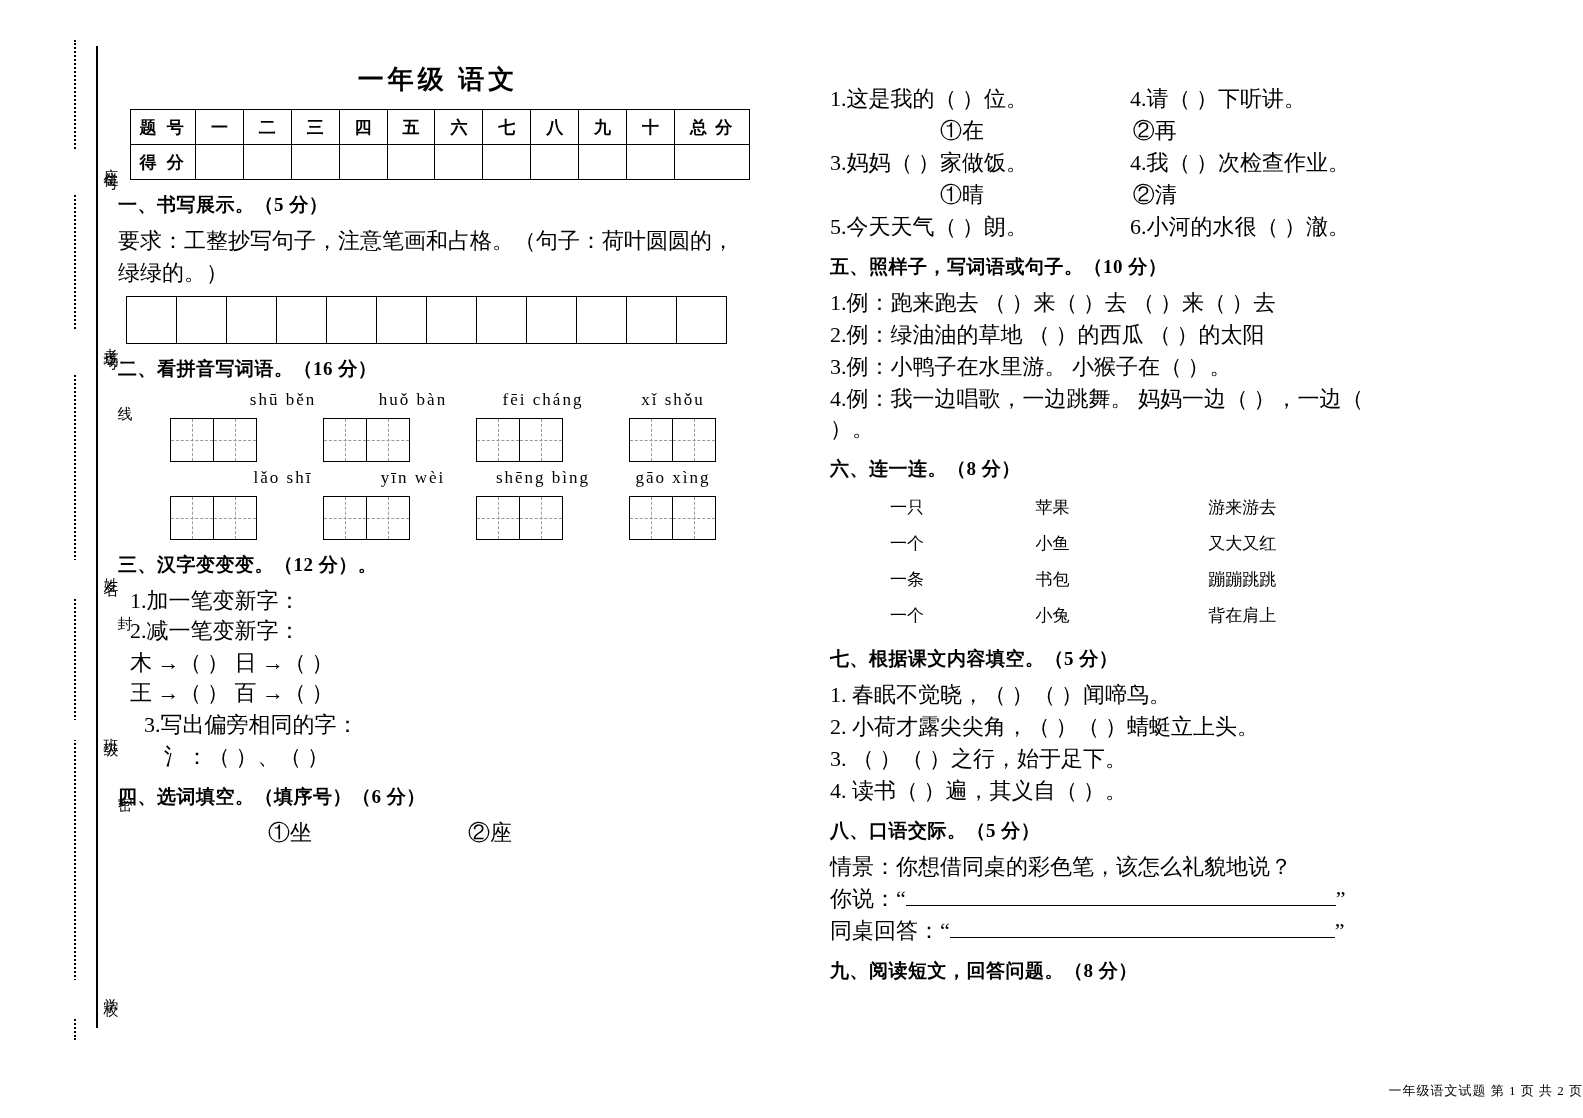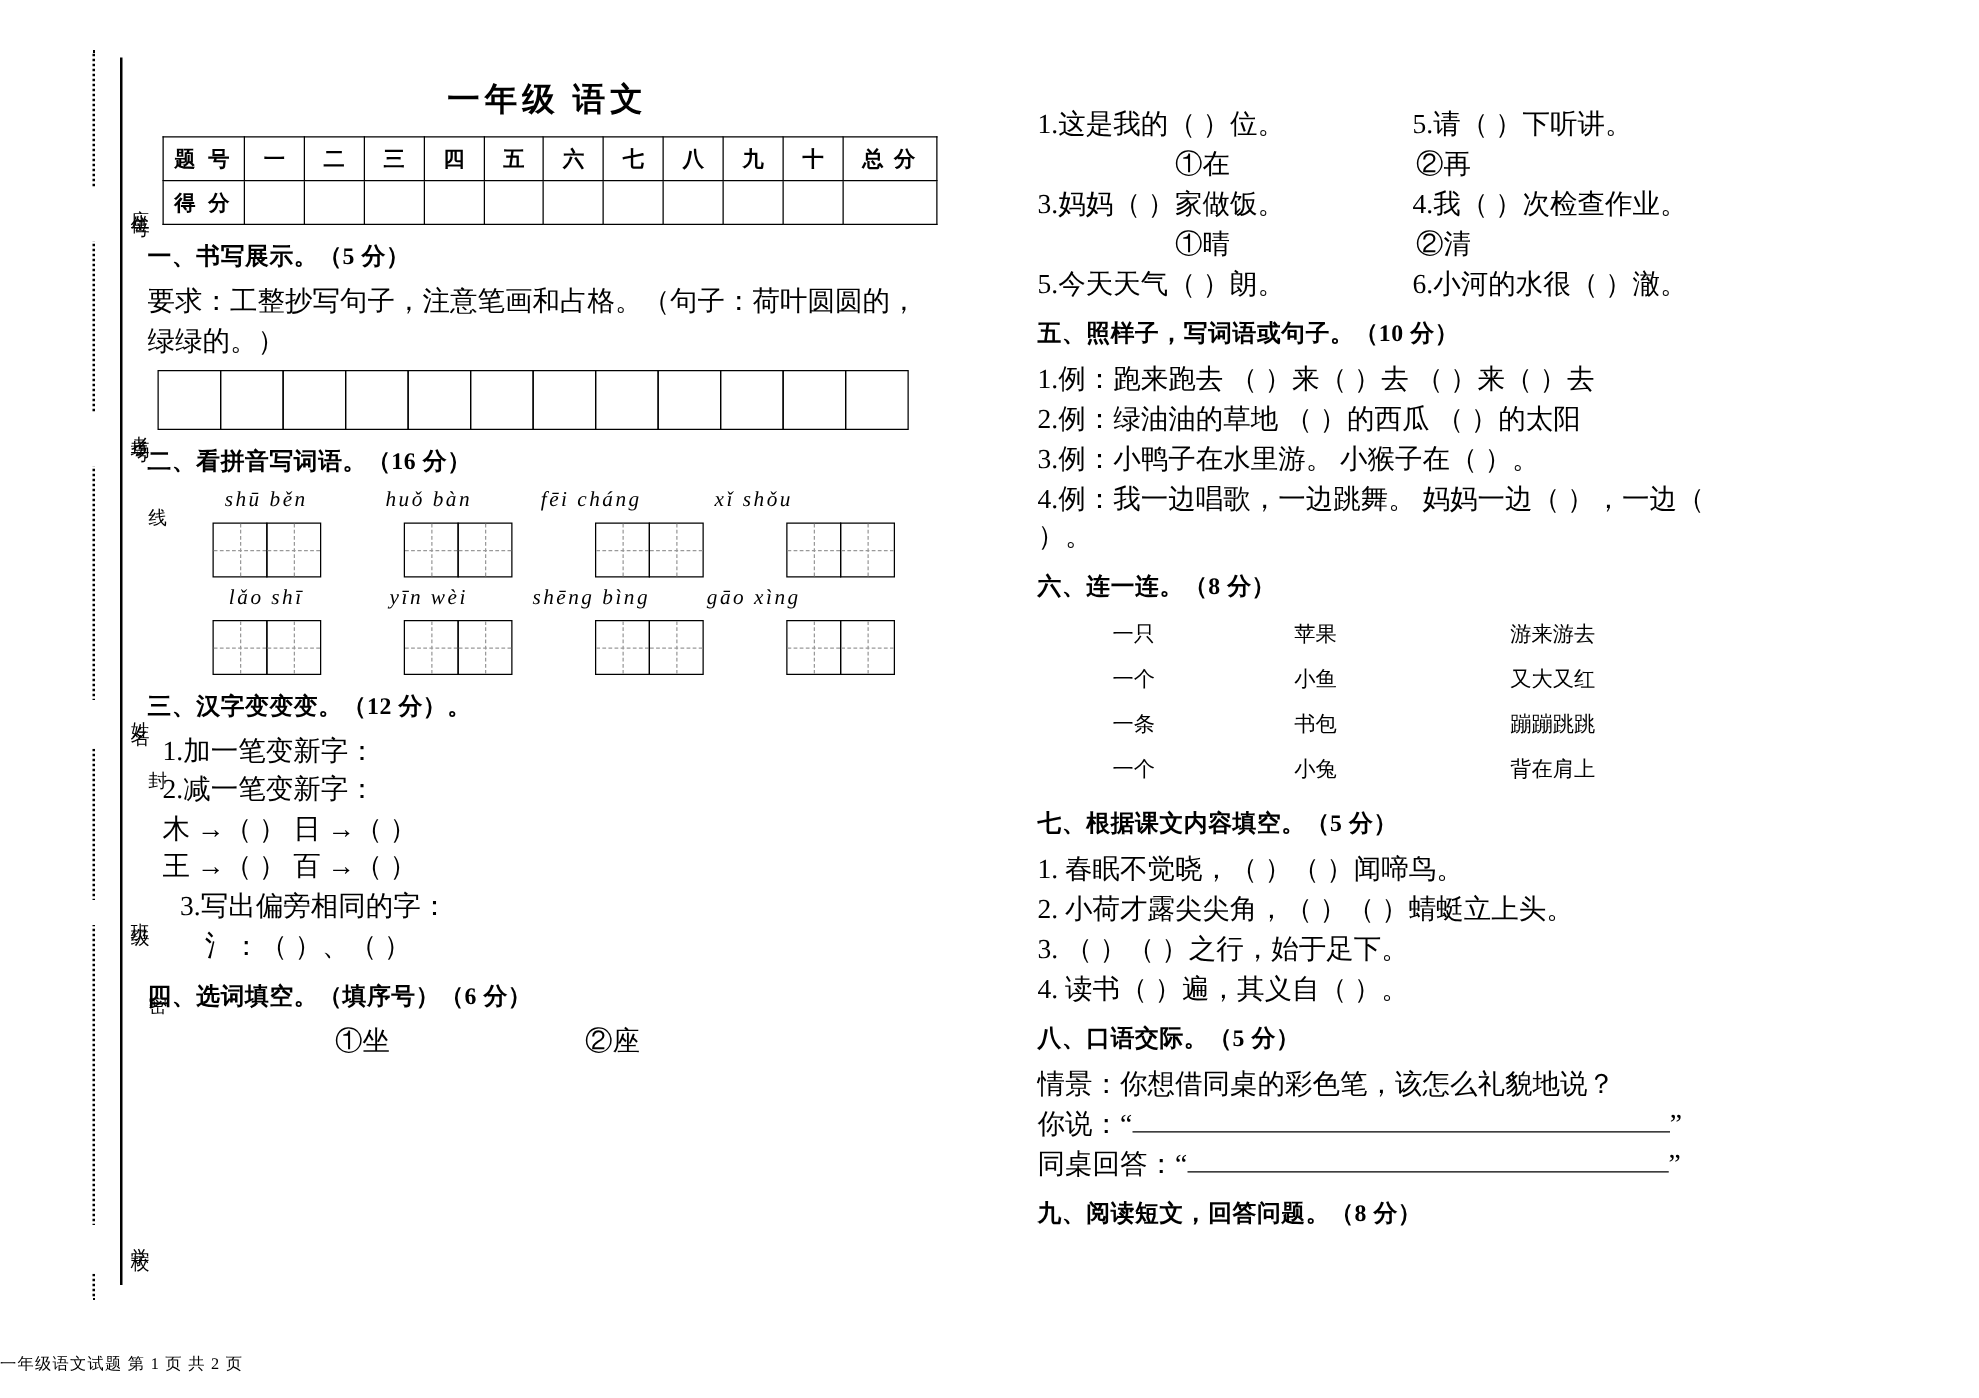--- a/index.html
+++ b/index.html
@@ -266,7 +266,7 @@
   <div class="colR">
     <div class="txt r2">
       <span class="a">1.这是我的（       ）位。</span>
-      <span class="b">5.请（       ）下听讲。</span>
+      <span class="b">4.请（       ）下听讲。</span>
     </div>
     <div class="txt r2" style="margin-left:110px;">
       <span class="a" style="width:195px;">①在</span>

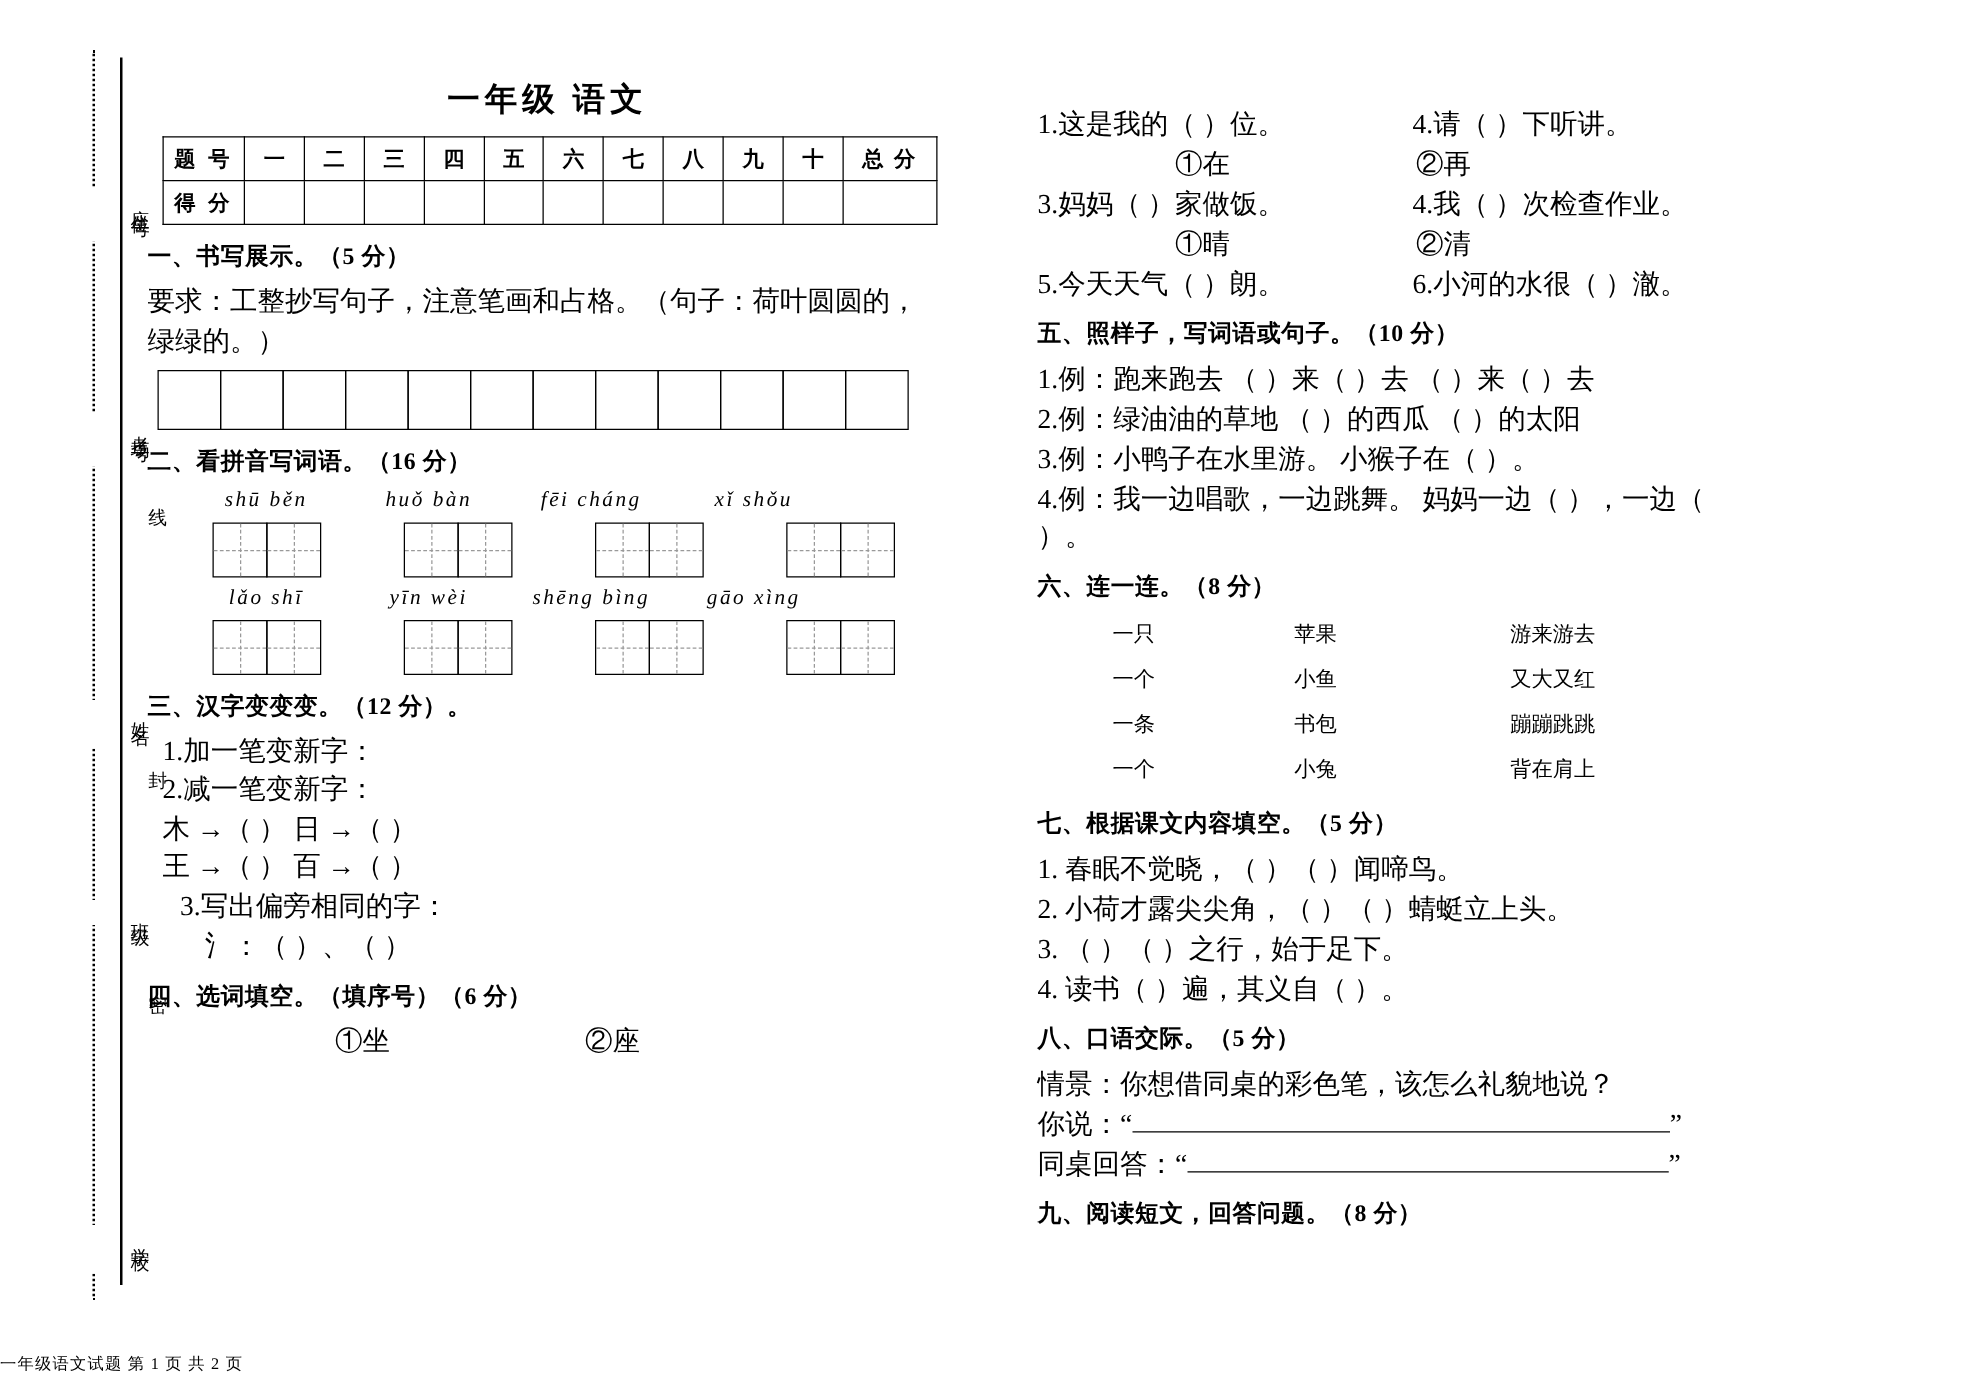--- a/index.html
+++ b/index.html
@@ -62,7 +62,7 @@
   .writerow .cell:first-child{margin-left:0;}
 
   
-  .pyrow{display:flex;justify-content:flex-start;margin:6px 4px 0 30px;width:590px;font-style:italic;}
+  .pyrow{display:flex;justify-content:flex-end;margin:6px 4px 0 30px;width:590px;}
   .pygrp{width:130px;text-align:center;}
   .pylabel{font-size:17px;letter-spacing:2px;margin-bottom:4px;font-family:"Liberation Serif",serif;}
   .boxgrp{display:flex;justify-content:center;}

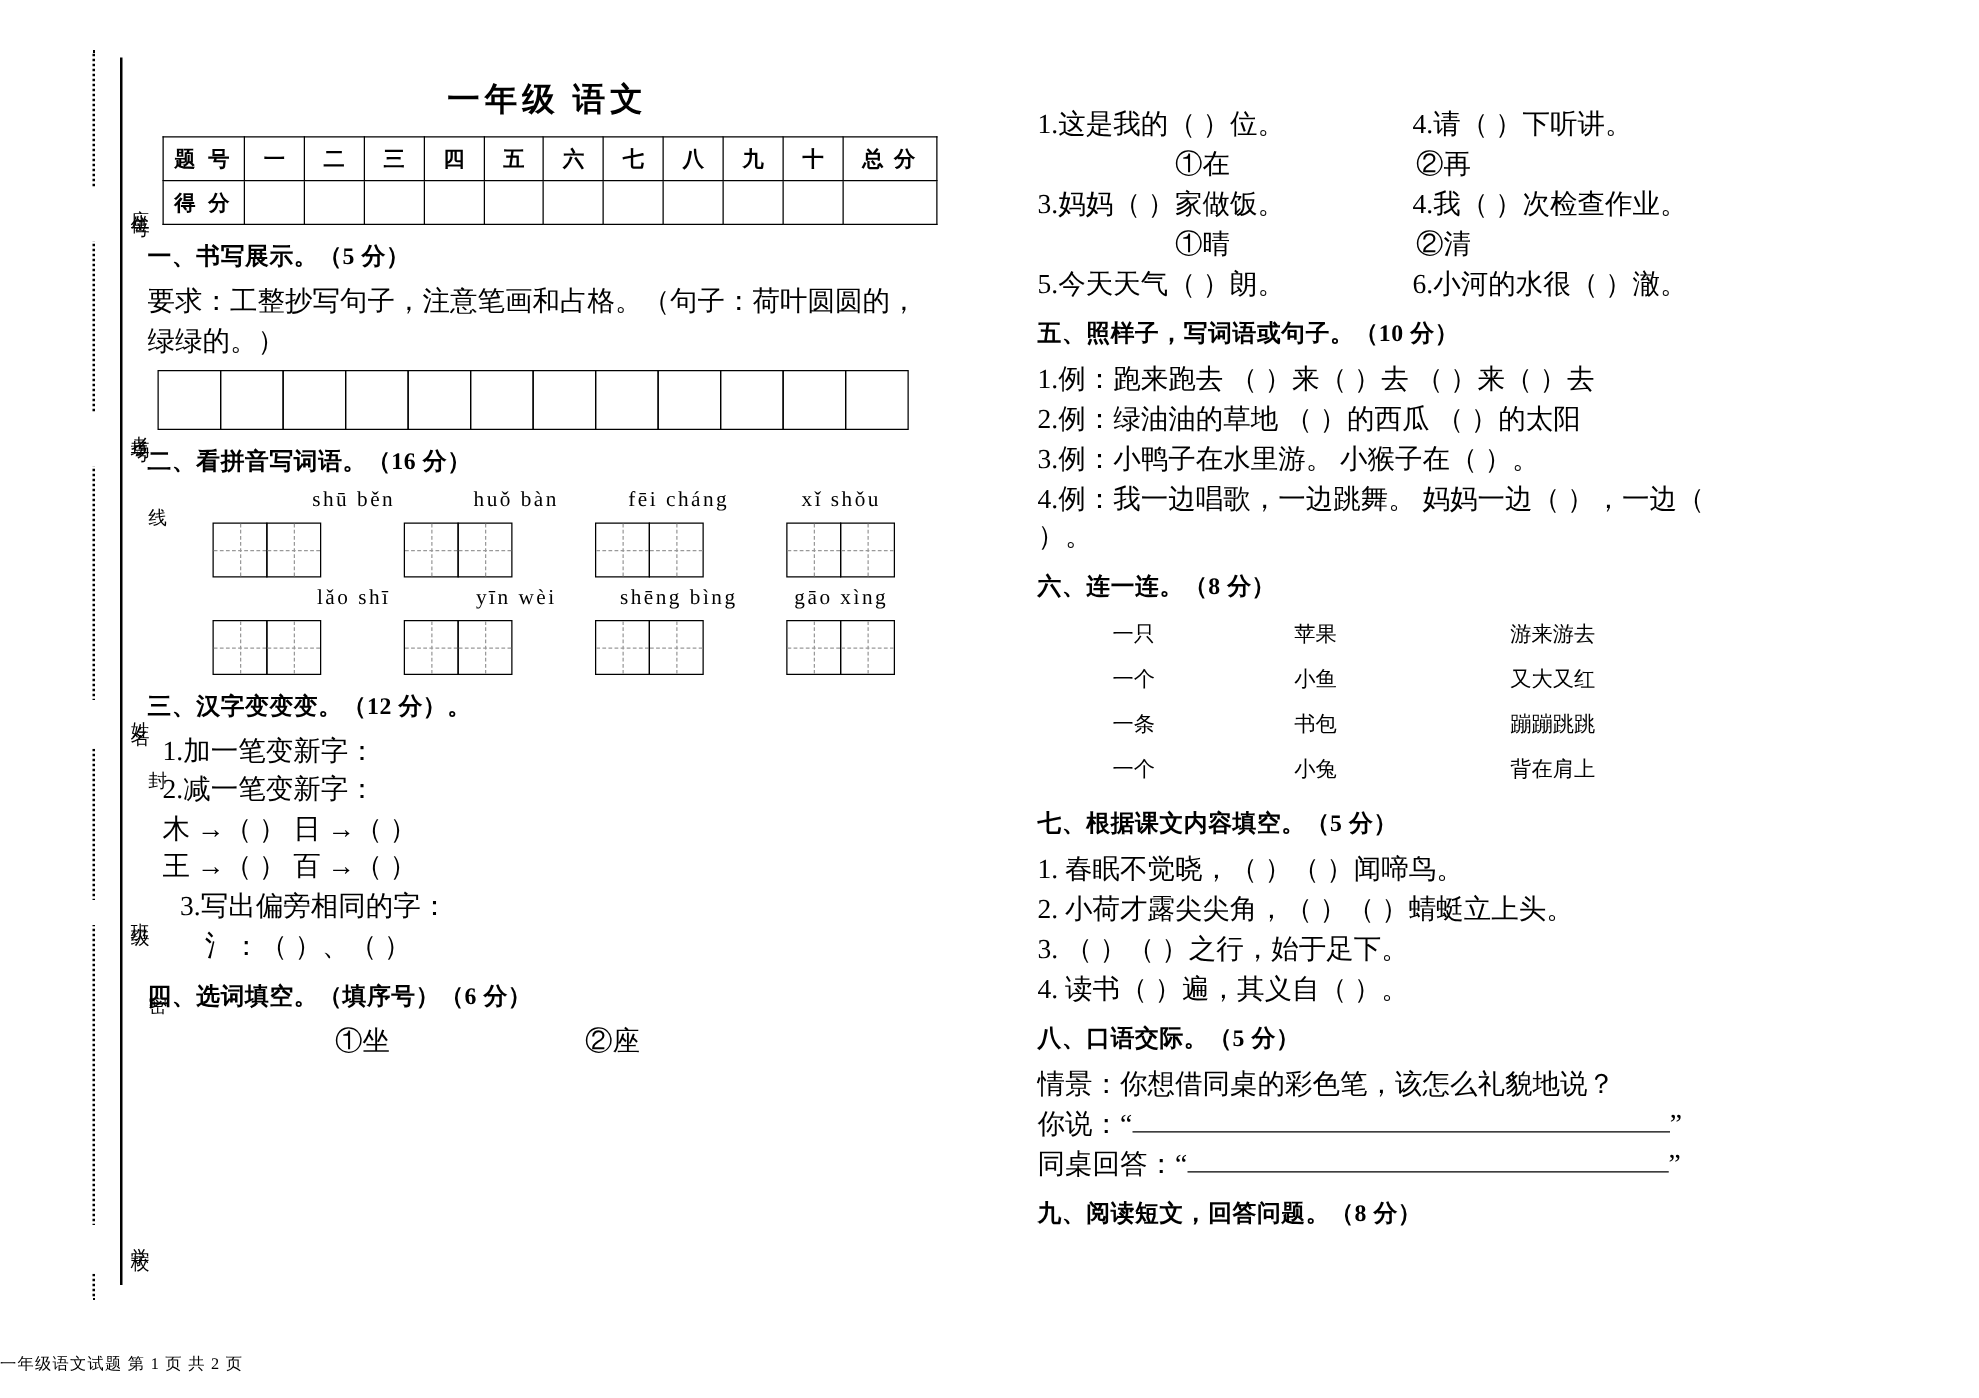--- a/index.html
+++ b/index.html
@@ -84,7 +84,7 @@
   .matchrow .m3{width:200px;}
   .ansline{border-bottom:1px solid #000;display:inline-block;width:430px;}
   .footer{
-    position:absolute;left:0;right:0;bottom:18px;text-align:left;
+    position:absolute;left:0;right:0;bottom:18px;text-align:right;
     font-size:13px;letter-spacing:1px;
   }
 </style>

